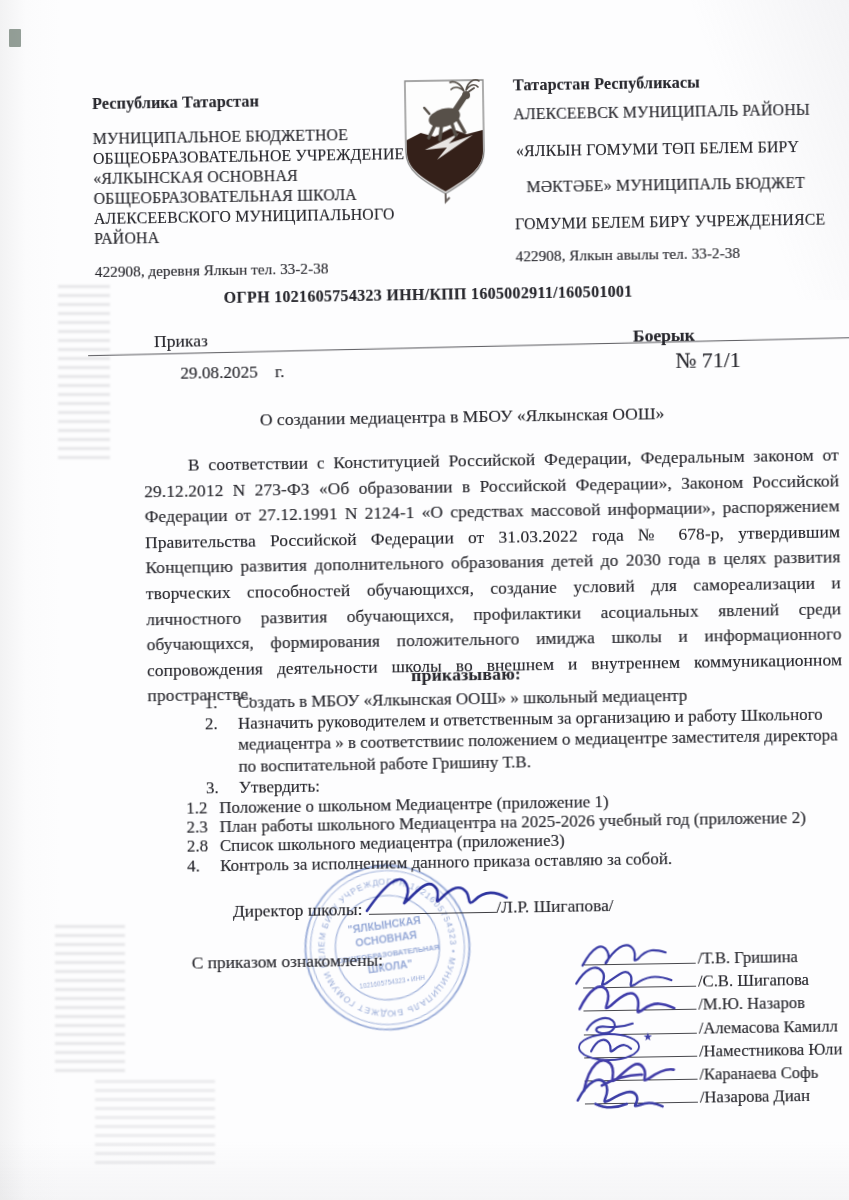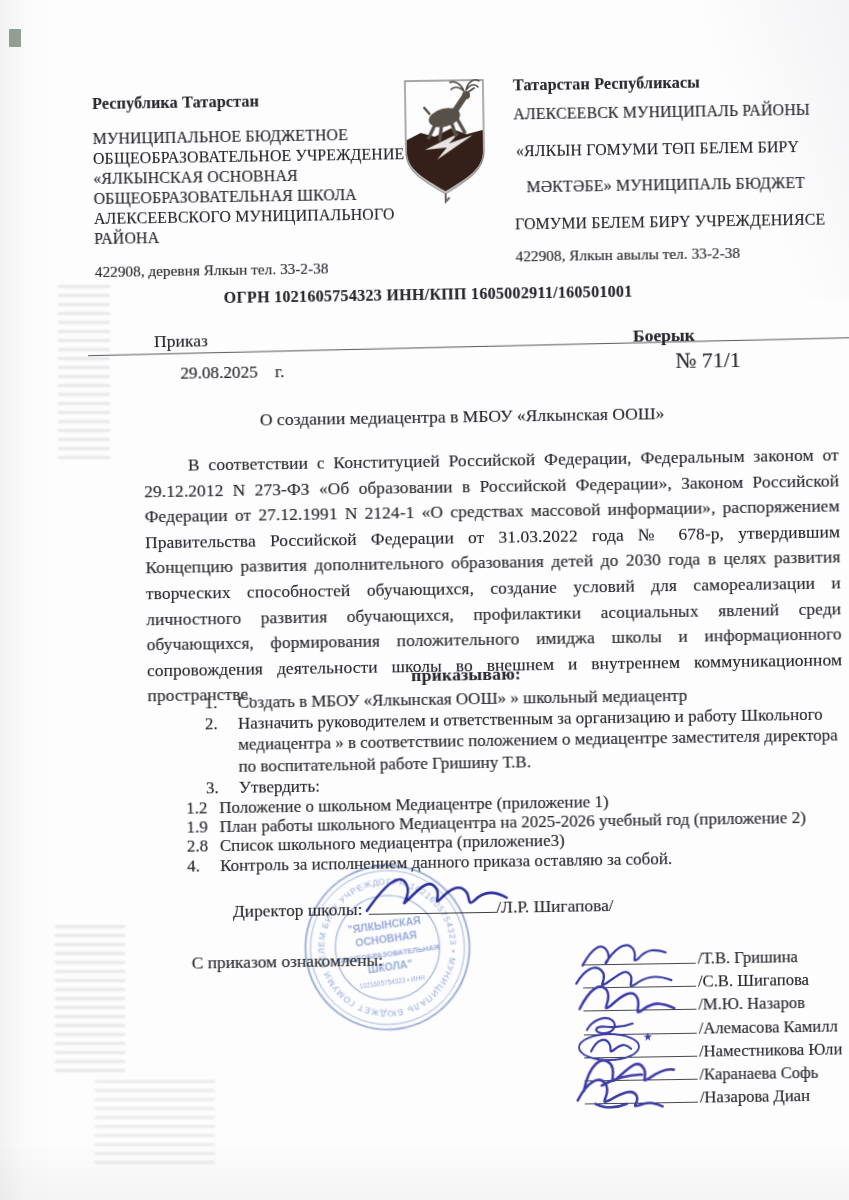--- a/index.html
+++ b/index.html
@@ -164,7 +164,7 @@
         <span class="txt soft">Положение о школьном Медиацентре (приложение 1)</span>
       </div>
       <div class="li lvl2">
-        <span class="num soft">1.9</span>
+        <span class="num soft">2.3</span>
         <span class="txt soft">План работы школьного Медиацентра на 2025-2026 учебный год (приложение 2)</span>
       </div>
       <div class="li lvl2">

